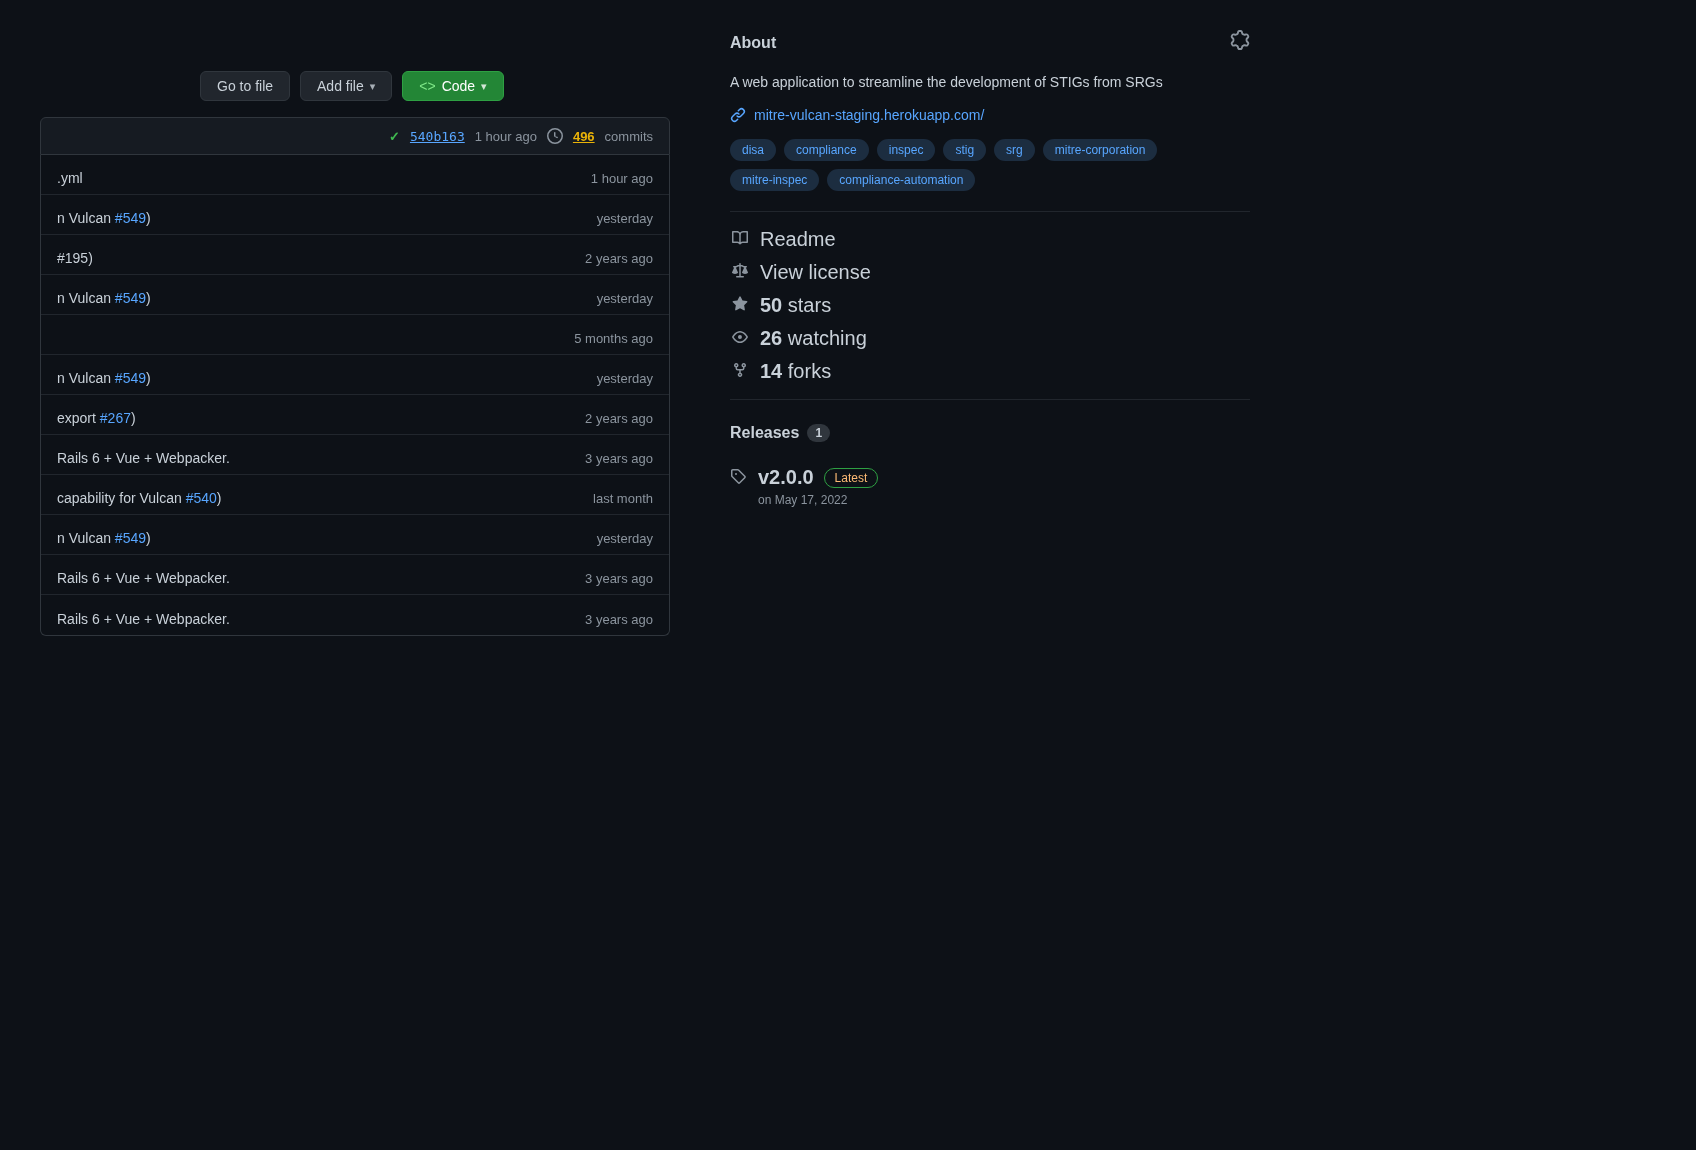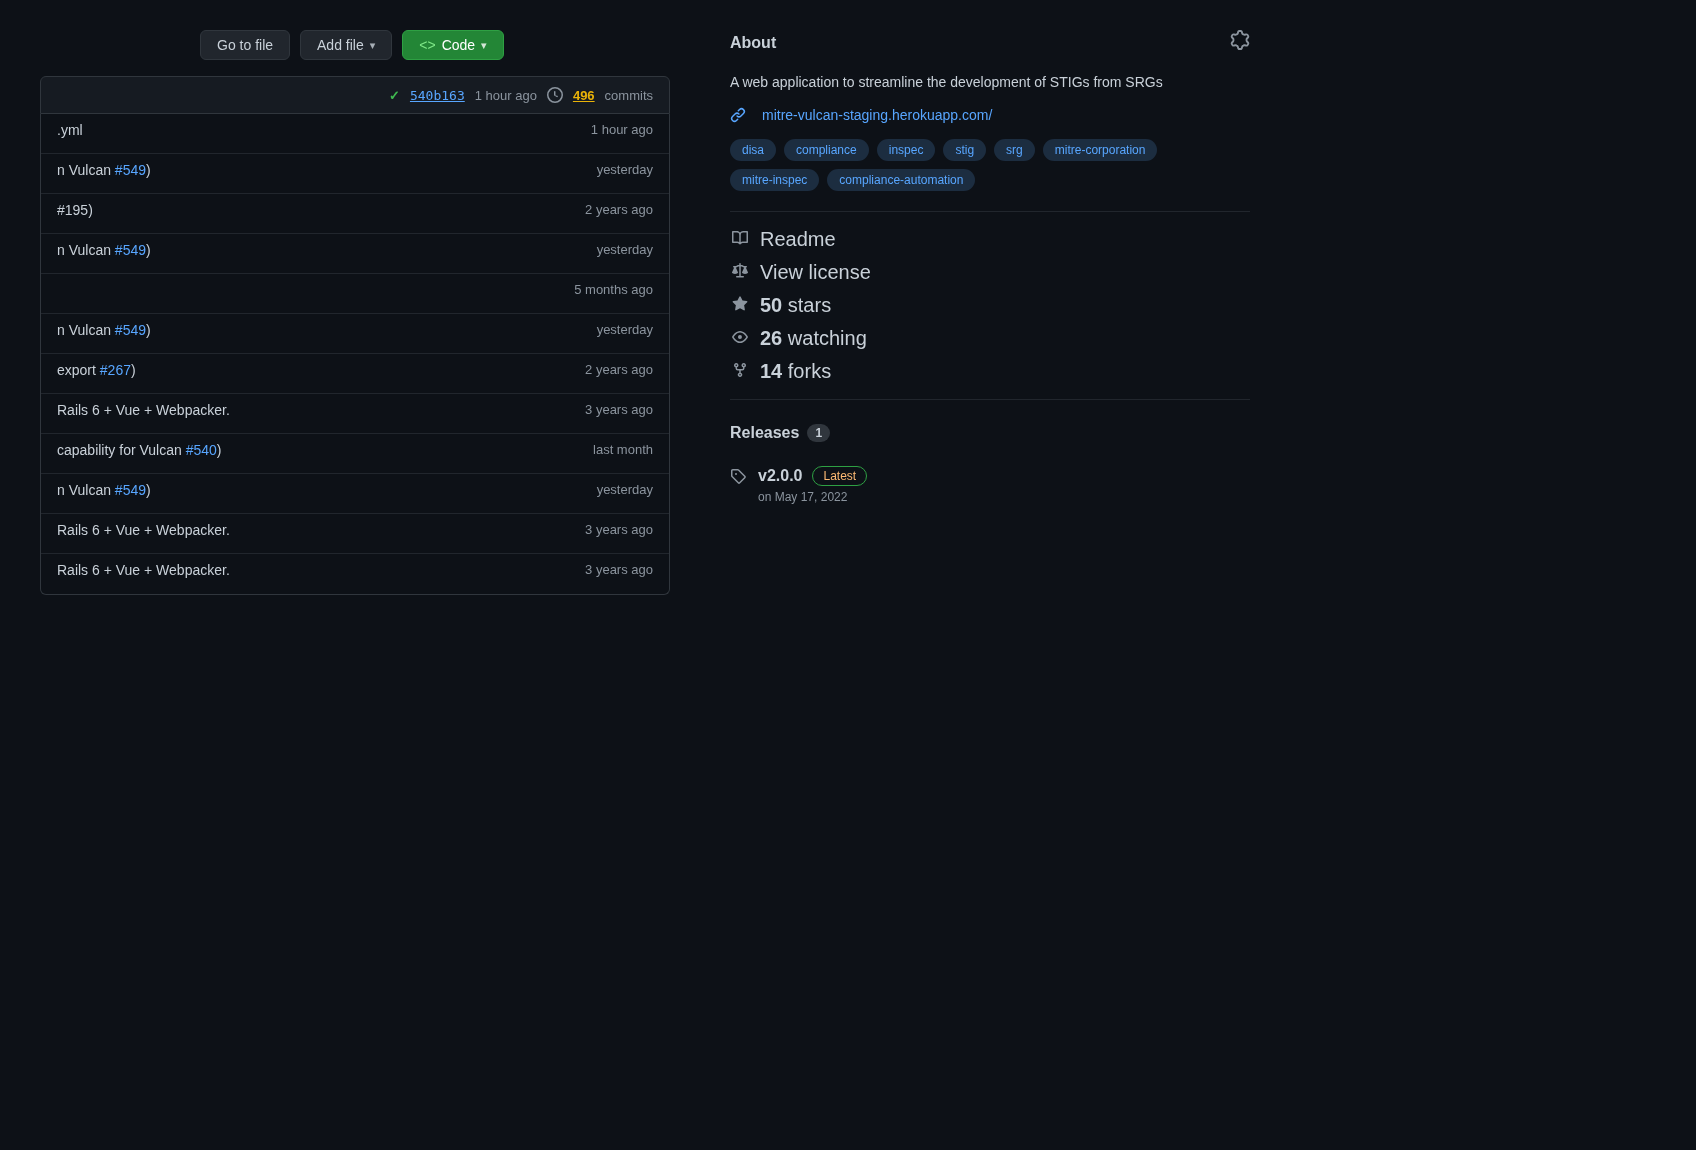--- a/index.html
+++ b/index.html
@@ -21,6 +21,7 @@
       flex: 0 0 690px;
       padding-left: 40px;
       padding-right: 20px;
+      margin-top: 41px;
     }
     .toolbar {
       display: flex;

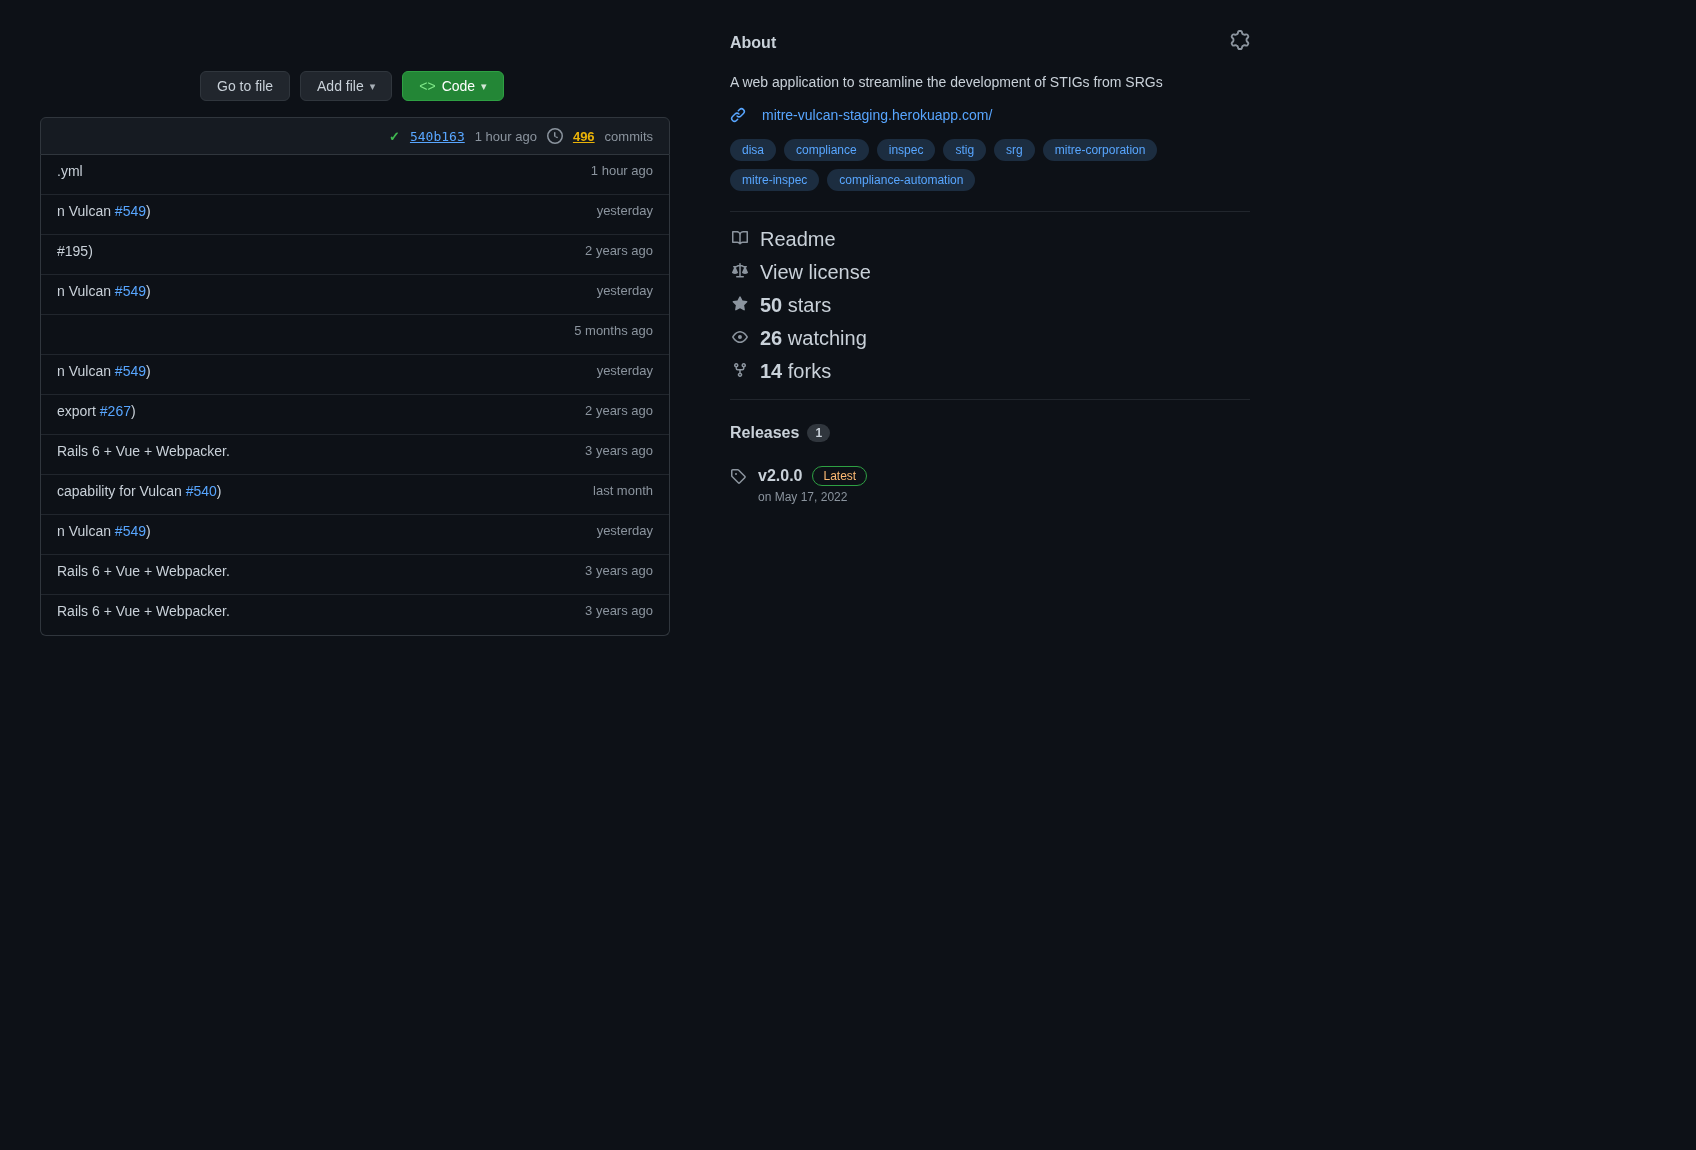--- a/index.html
+++ b/index.html
@@ -160,7 +160,7 @@
     .about-link {
       display: flex;
       align-items: flex-end;
-      gap: 16px;
+      gap: 8px;
       color: #58a6ff;
       text-decoration: none;
       font-size: 14px;

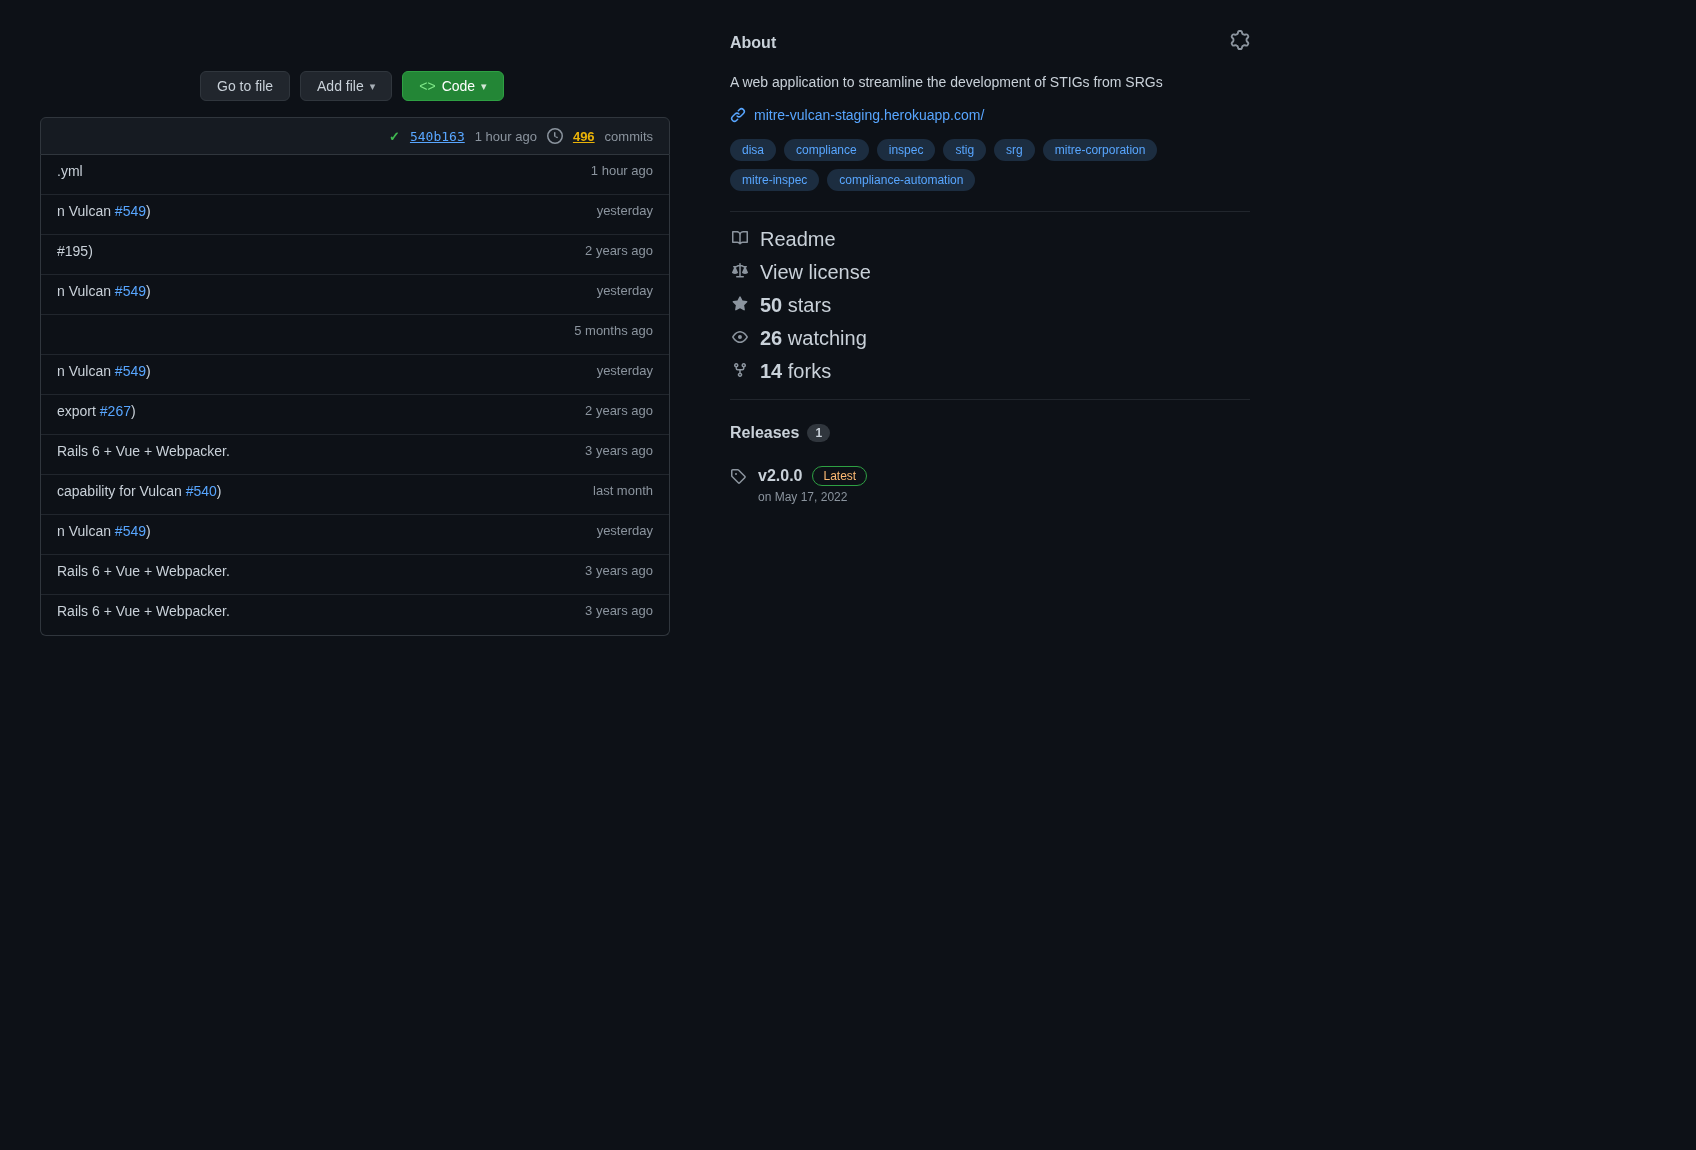--- a/index.html
+++ b/index.html
@@ -100,7 +100,7 @@
     }
     .file-row {
       display: flex;
-      align-items: flex-start;
+      align-items: flex-end;
       justify-content: space-between;
       padding: 8px 16px;
       border-bottom: 1px solid #21262d;

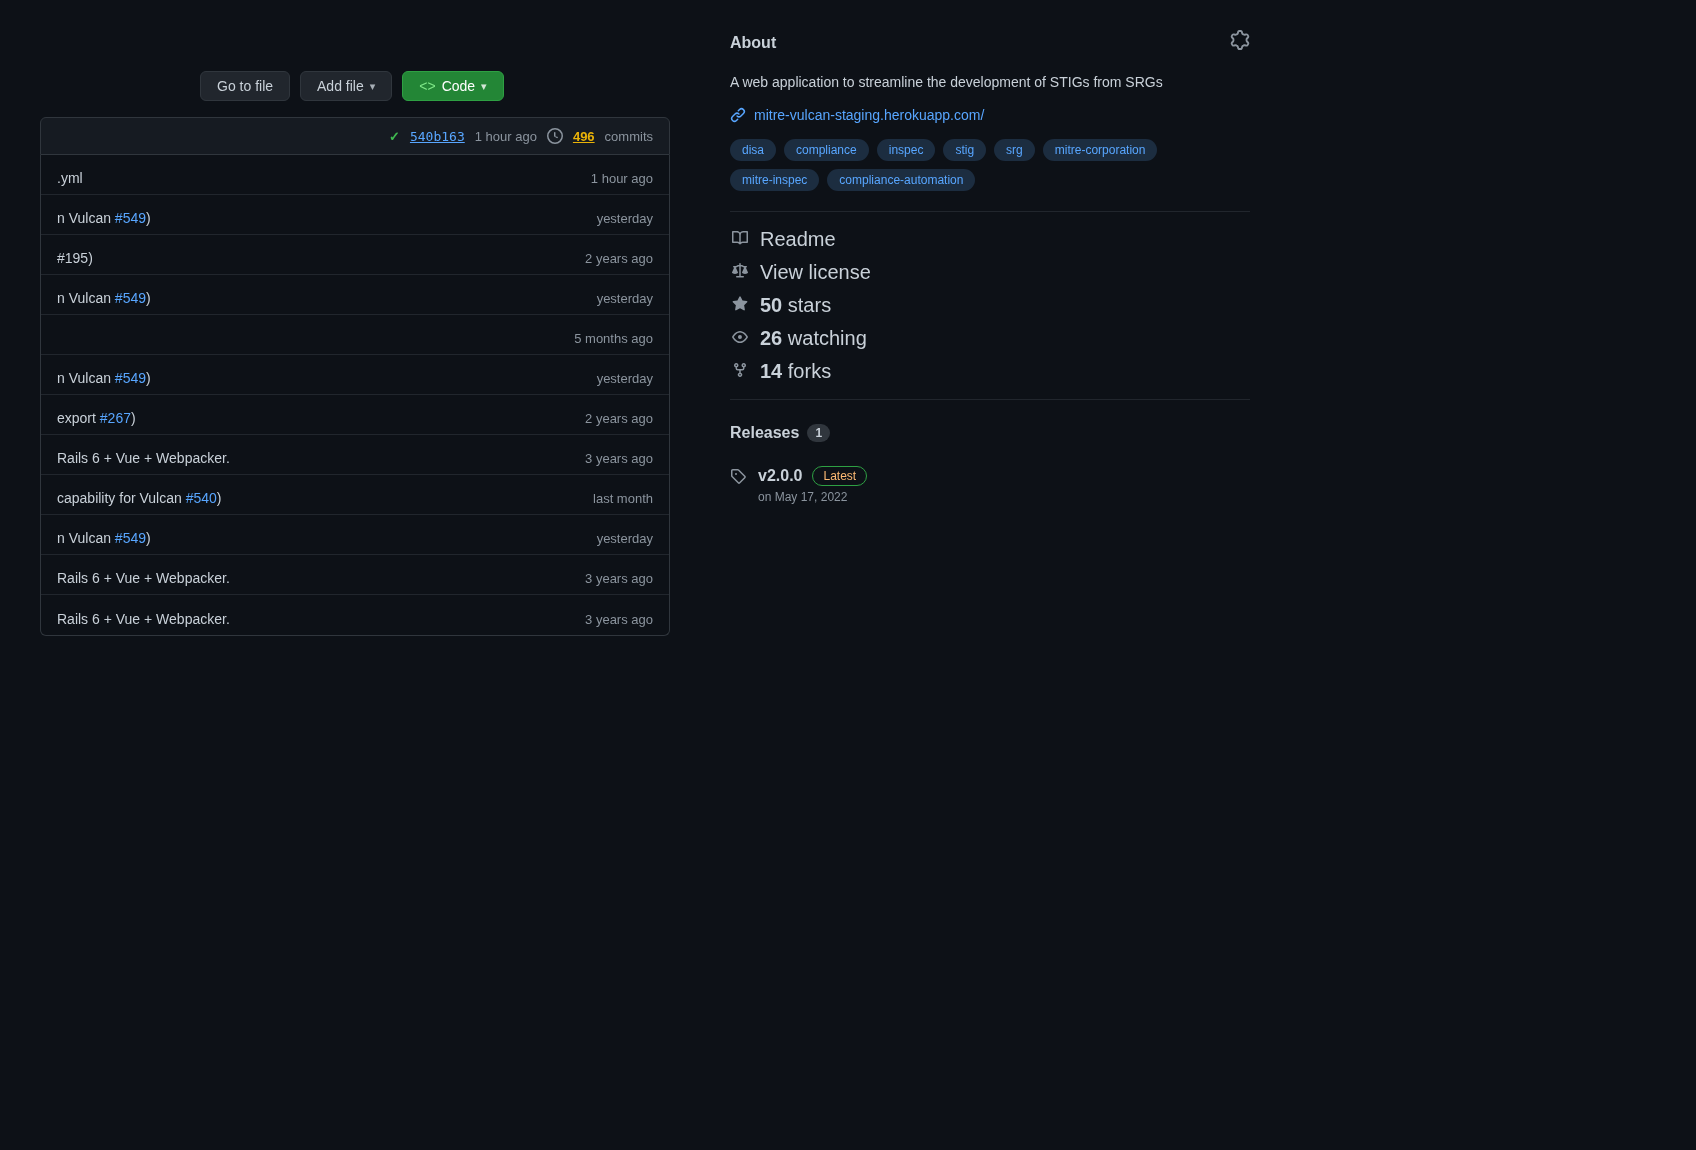--- a/index.html
+++ b/index.html
@@ -254,7 +254,7 @@
       margin-bottom: 4px;
     }
     .release-version-text {
-      font-size: 16px;
+      font-size: 20px;
       font-weight: 600;
       color: #c9d1d9;
       text-decoration: none;

